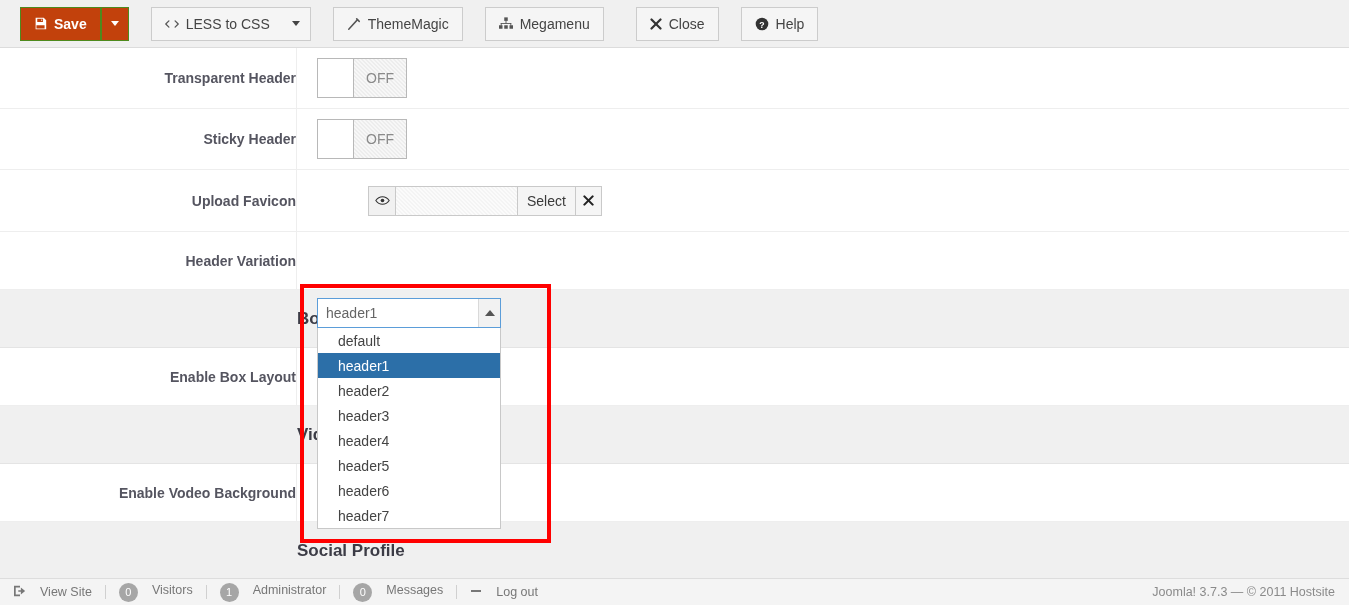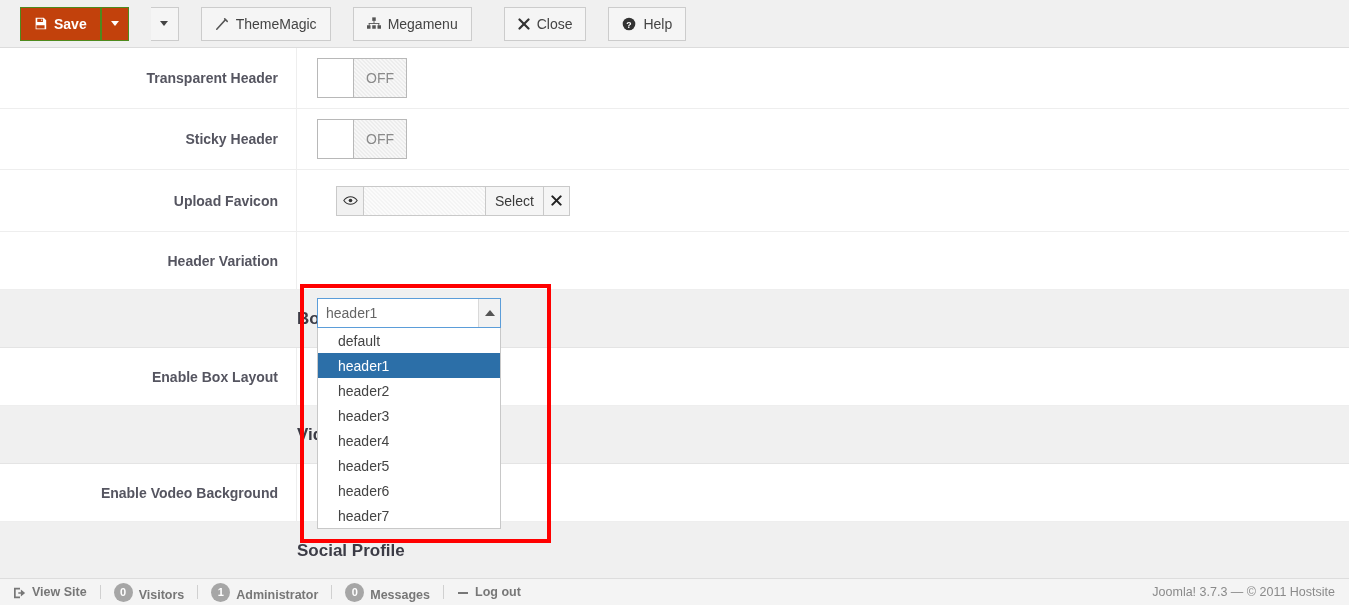--- a/index.html
+++ b/index.html
@@ -256,6 +256,15 @@
     </div>
 
     <div class="btn-group">
+      <div class="tb-btn no-right">
+        <span class="ico">
+          <svg width="14" height="12" viewBox="0 0 18 12" fill="none" stroke="#555" stroke-width="1.6" stroke-linecap="round" stroke-linejoin="round">
+            <polyline points="5,2 1,6 5,10"></polyline>
+            <polyline points="13,2 17,6 13,10"></polyline>
+          </svg>
+        </span>
+        <span>LESS to CSS</span>
+      </div>
       <div class="tb-btn plain-caret tb-caret">
         <span class="caret-down"></span>
       </div>

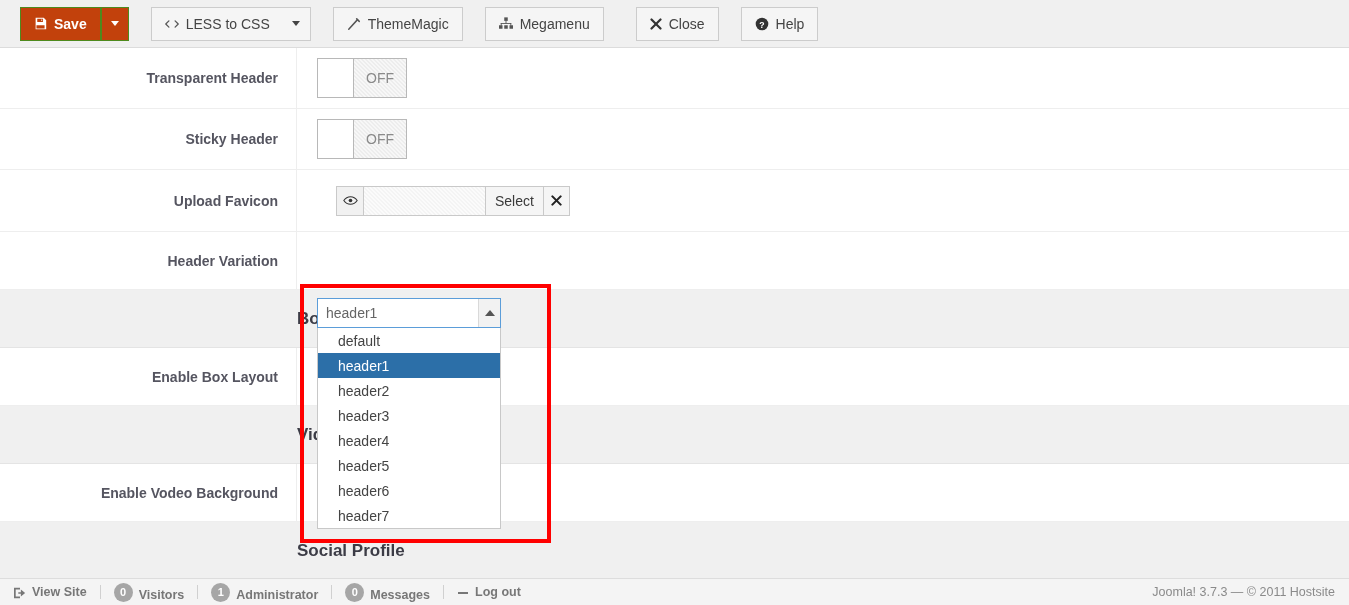--- a/index.html
+++ b/index.html
@@ -72,7 +72,6 @@
     width: 297px;
     flex: 0 0 297px;
     text-align: right;
-    padding-right: 18px;
     font-size: 14px;
     font-weight: bold;
     color: #555560;

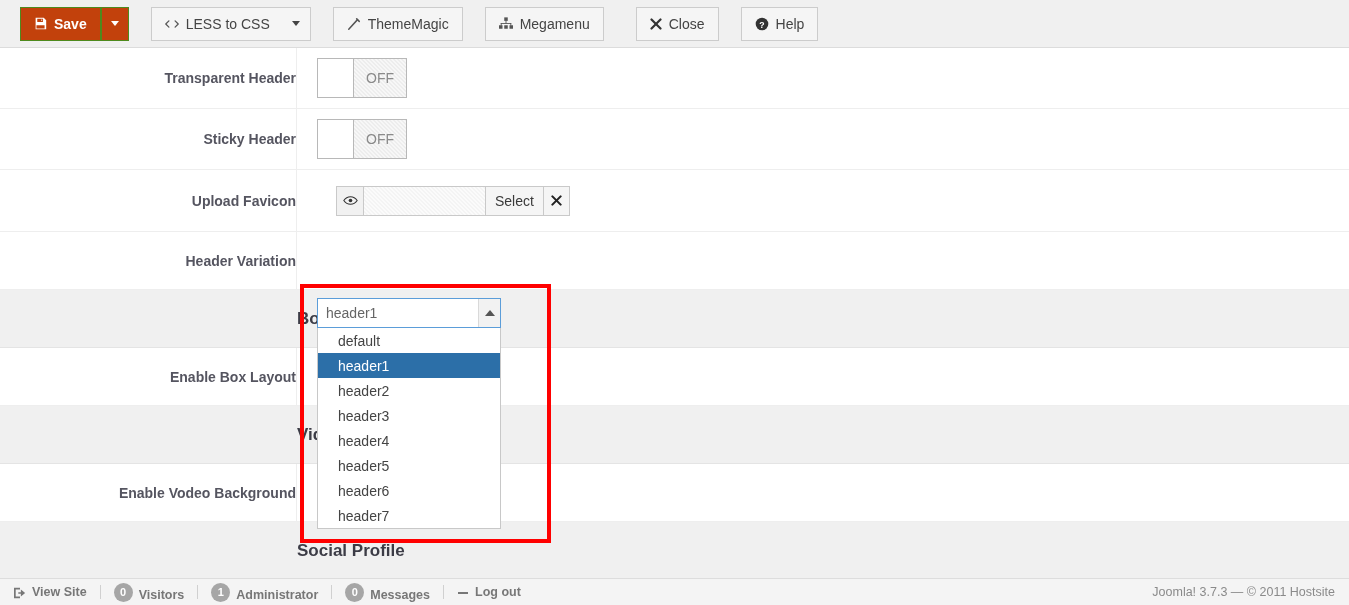--- a/index.html
+++ b/index.html
@@ -349,7 +349,7 @@
       </div>
     </div>
 
-    <div class="row" style="height:62px;">
+    <div class="row" style="height:62px;gap:32px;">
       <div class="label-col">Upload Favicon</div>
       <div class="field-col">
         <div class="media-field">

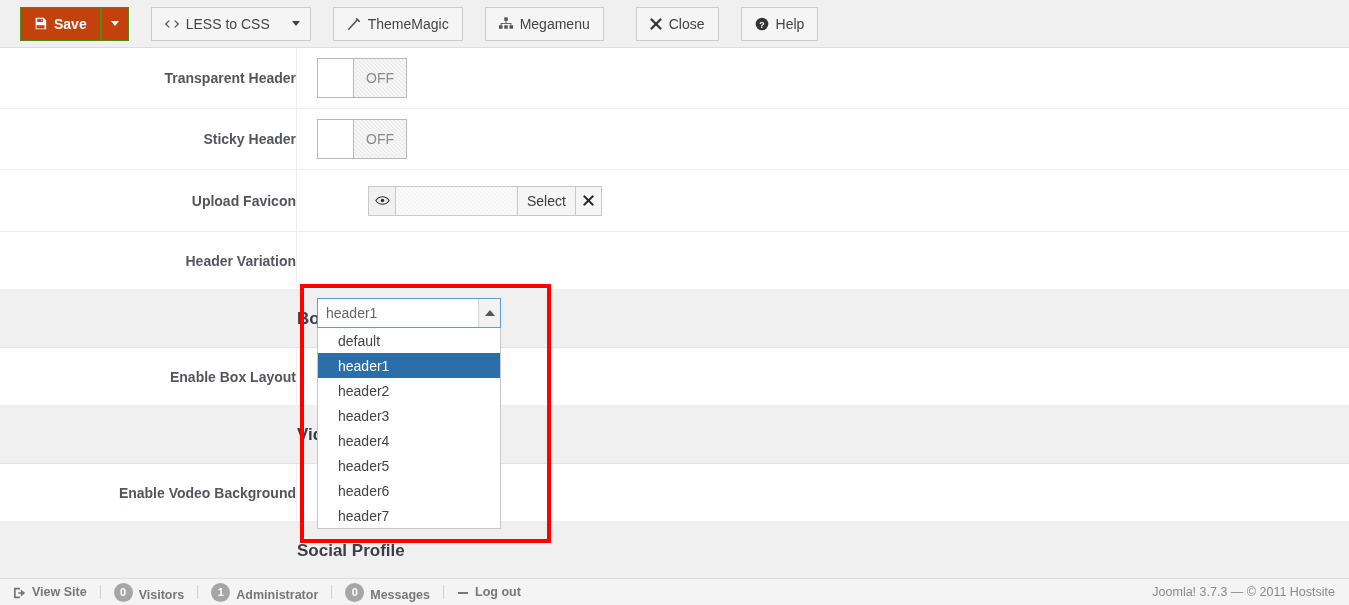--- a/index.html
+++ b/index.html
@@ -220,7 +220,7 @@
     color: #777777;
   }
   .f-left { display: flex; align-items: center; }
-  .f-item { display: flex; align-items: flex-end; gap: 6px; cursor: pointer; color: #777777; font-weight: bold; }
+  .f-item { display: flex; align-items: flex-start; gap: 14px; cursor: pointer; color: #777777; }
   .f-sep { width: 1px; height: 14px; background: #d0d0d0; margin: 0 13px; }
   .badge {
     min-width: 19px; height: 19px;

